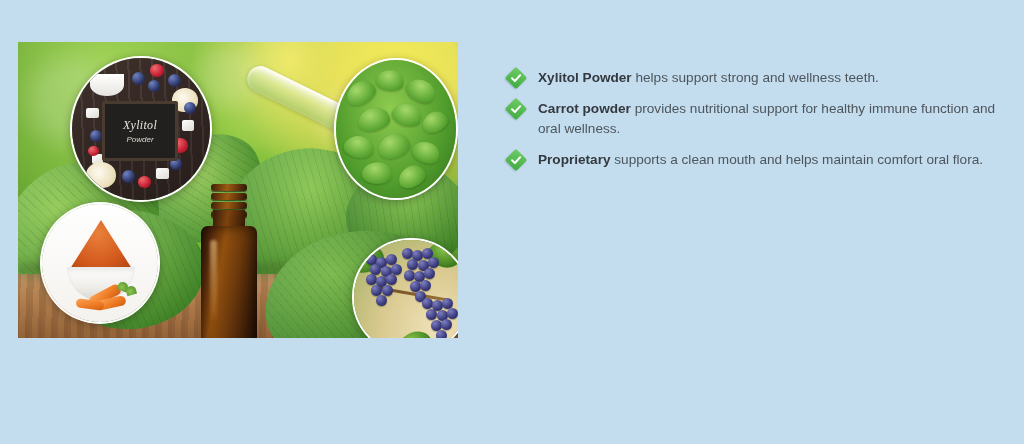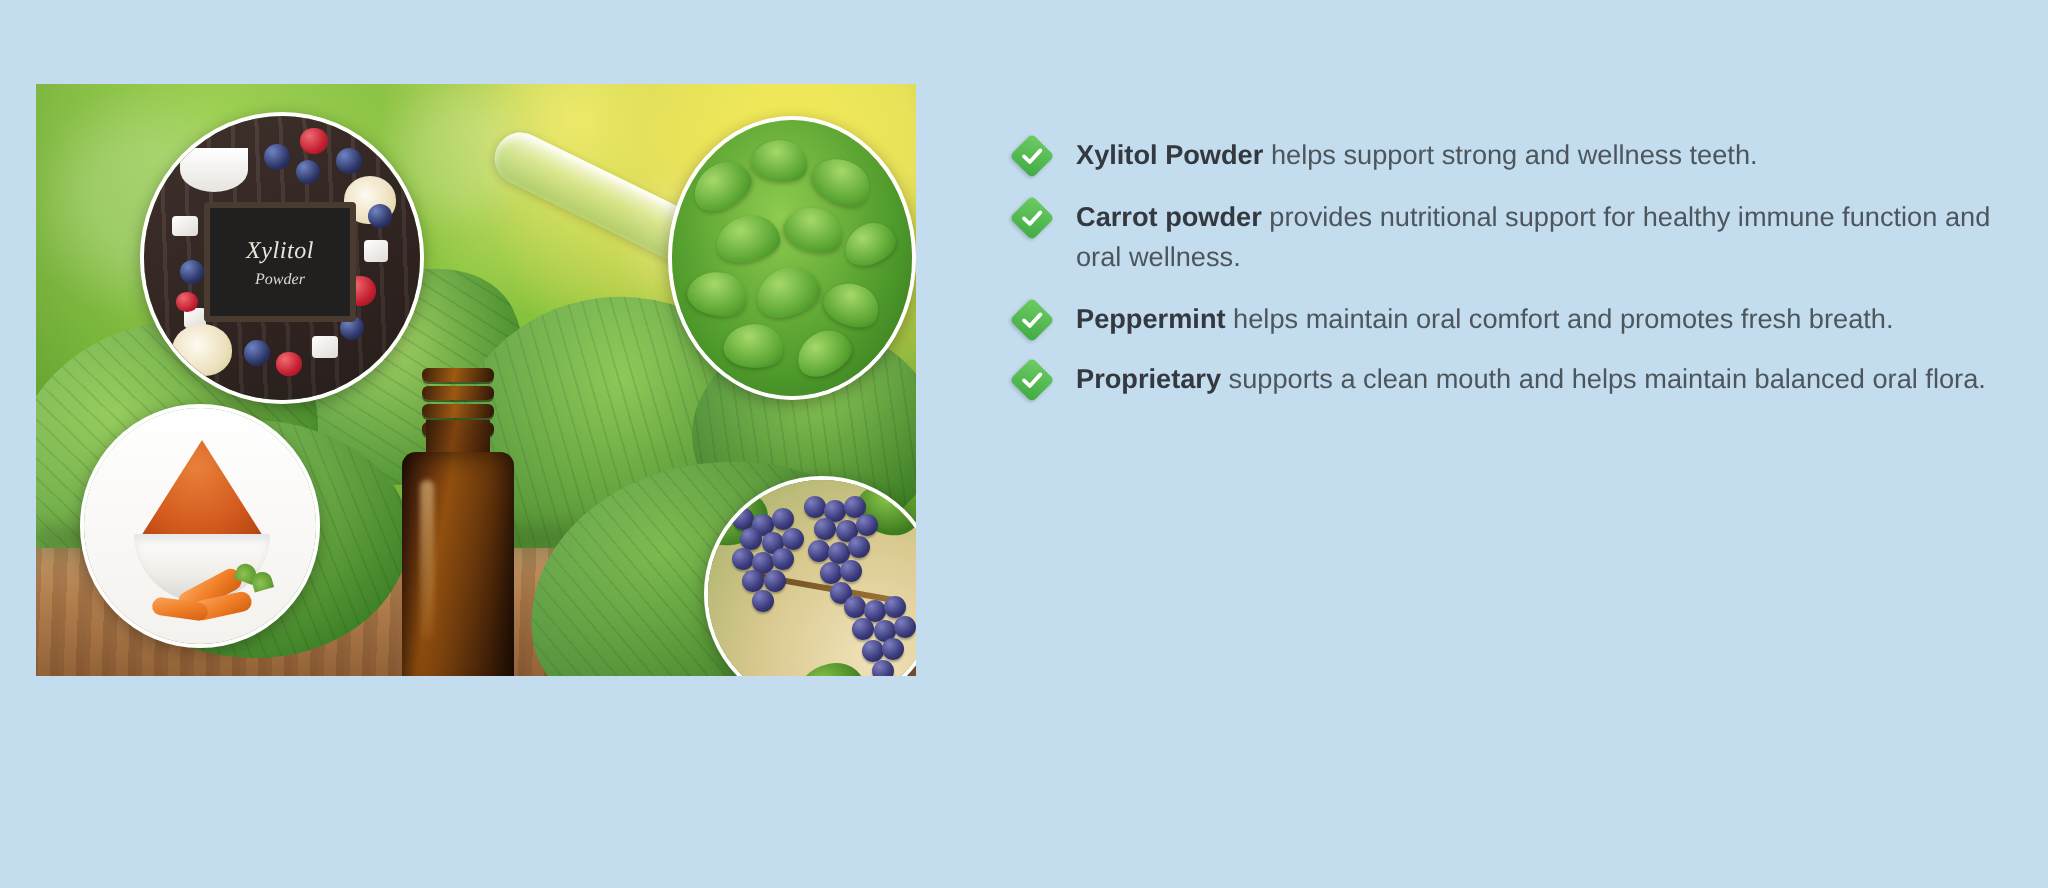--- a/index.html
+++ b/index.html
@@ -192,7 +192,7 @@
   }
   .chalkboard .l2 {
     color: #ddd8ce; font-size: 8px; font-style: italic;
-    font-family: Liberation Serif, serif;
+    font-family: Liberation Sans, sans-serif;
   }
   .berry { position: absolute; border-radius: 50%; }
   .blueberry { background: radial-gradient(circle at 32% 28%, #6f83c4, #2c3566 62%, #161c3b); }

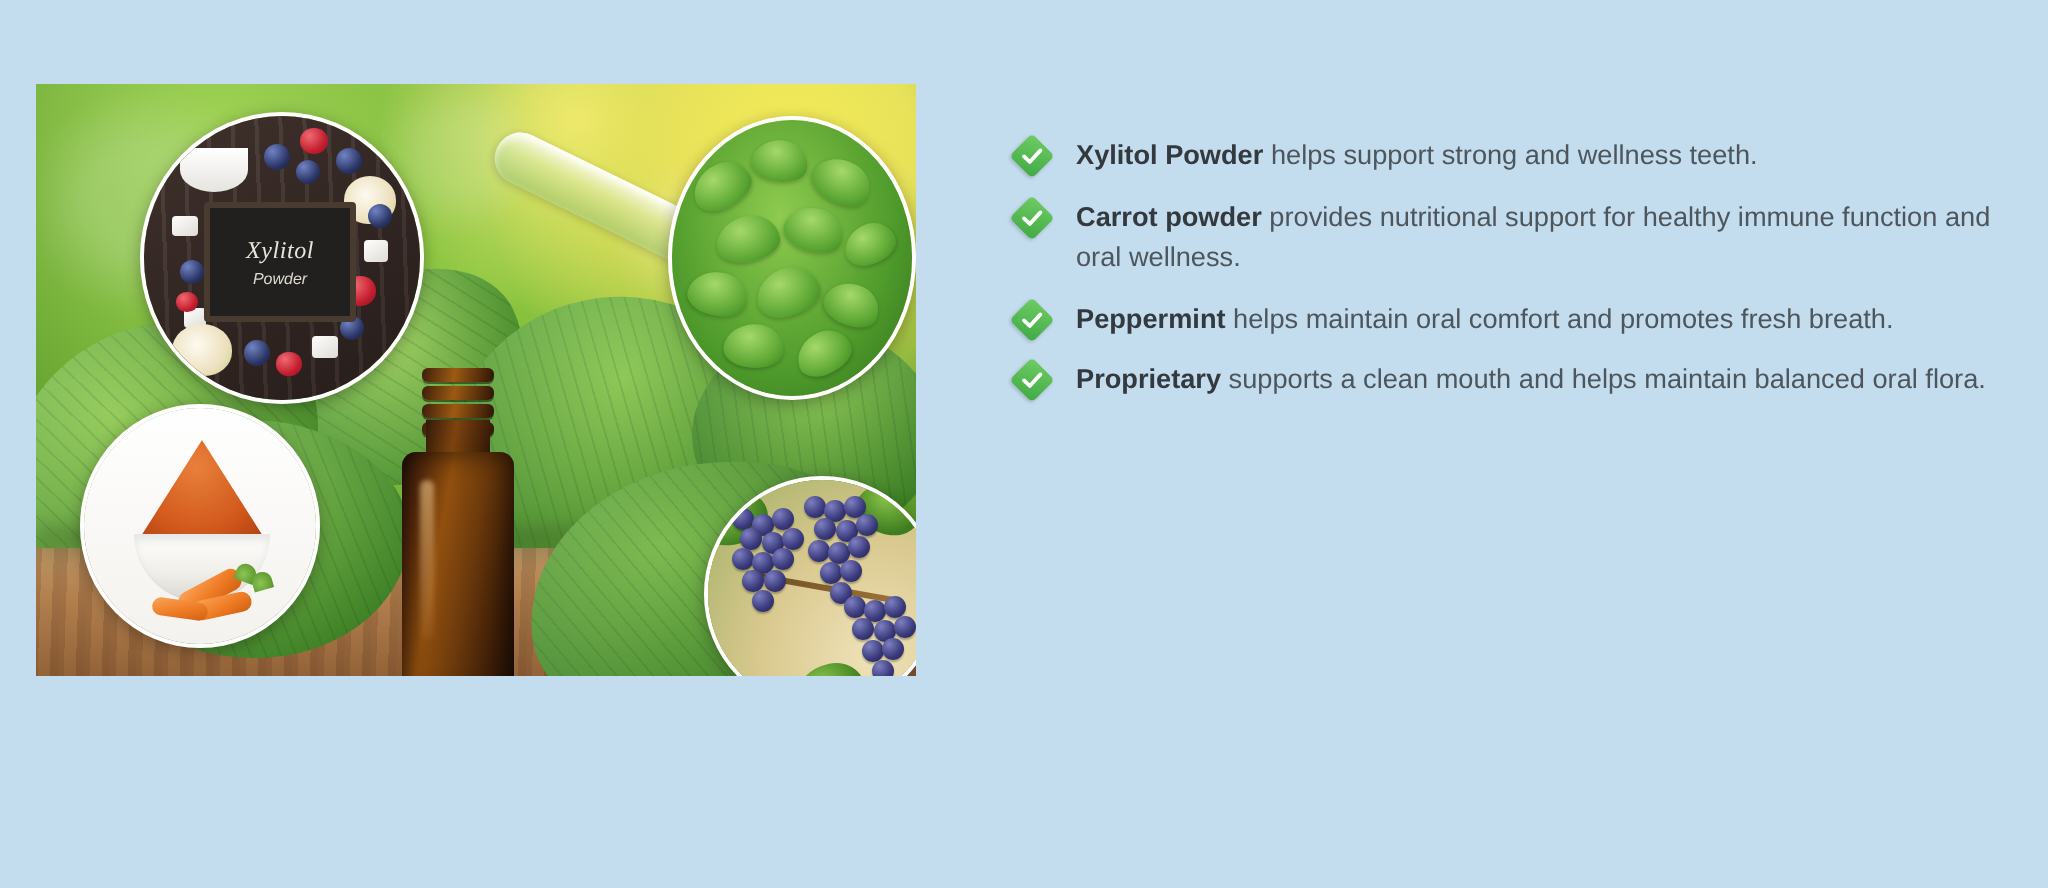--- a/index.html
+++ b/index.html
@@ -485,13 +485,6 @@
       </li>
 
 
-      <li class="benefit">
-        <span class="check-icon">
-          <svg viewBox="0 0 14 14" aria-hidden="true">
-            <path d="M3 7.2 L5.9 10 L11.2 4.2" fill="none" stroke="#ffffff" stroke-width="1.9" stroke-linecap="round" stroke-linejoin="round"></path>
-          </svg>
-        </span><span class="term">Peppermint</span><span> helps maintain oral comfort and promotes fresh breath.</span>
-      </li>
 
       <li class="benefit">
         <span class="check-icon">

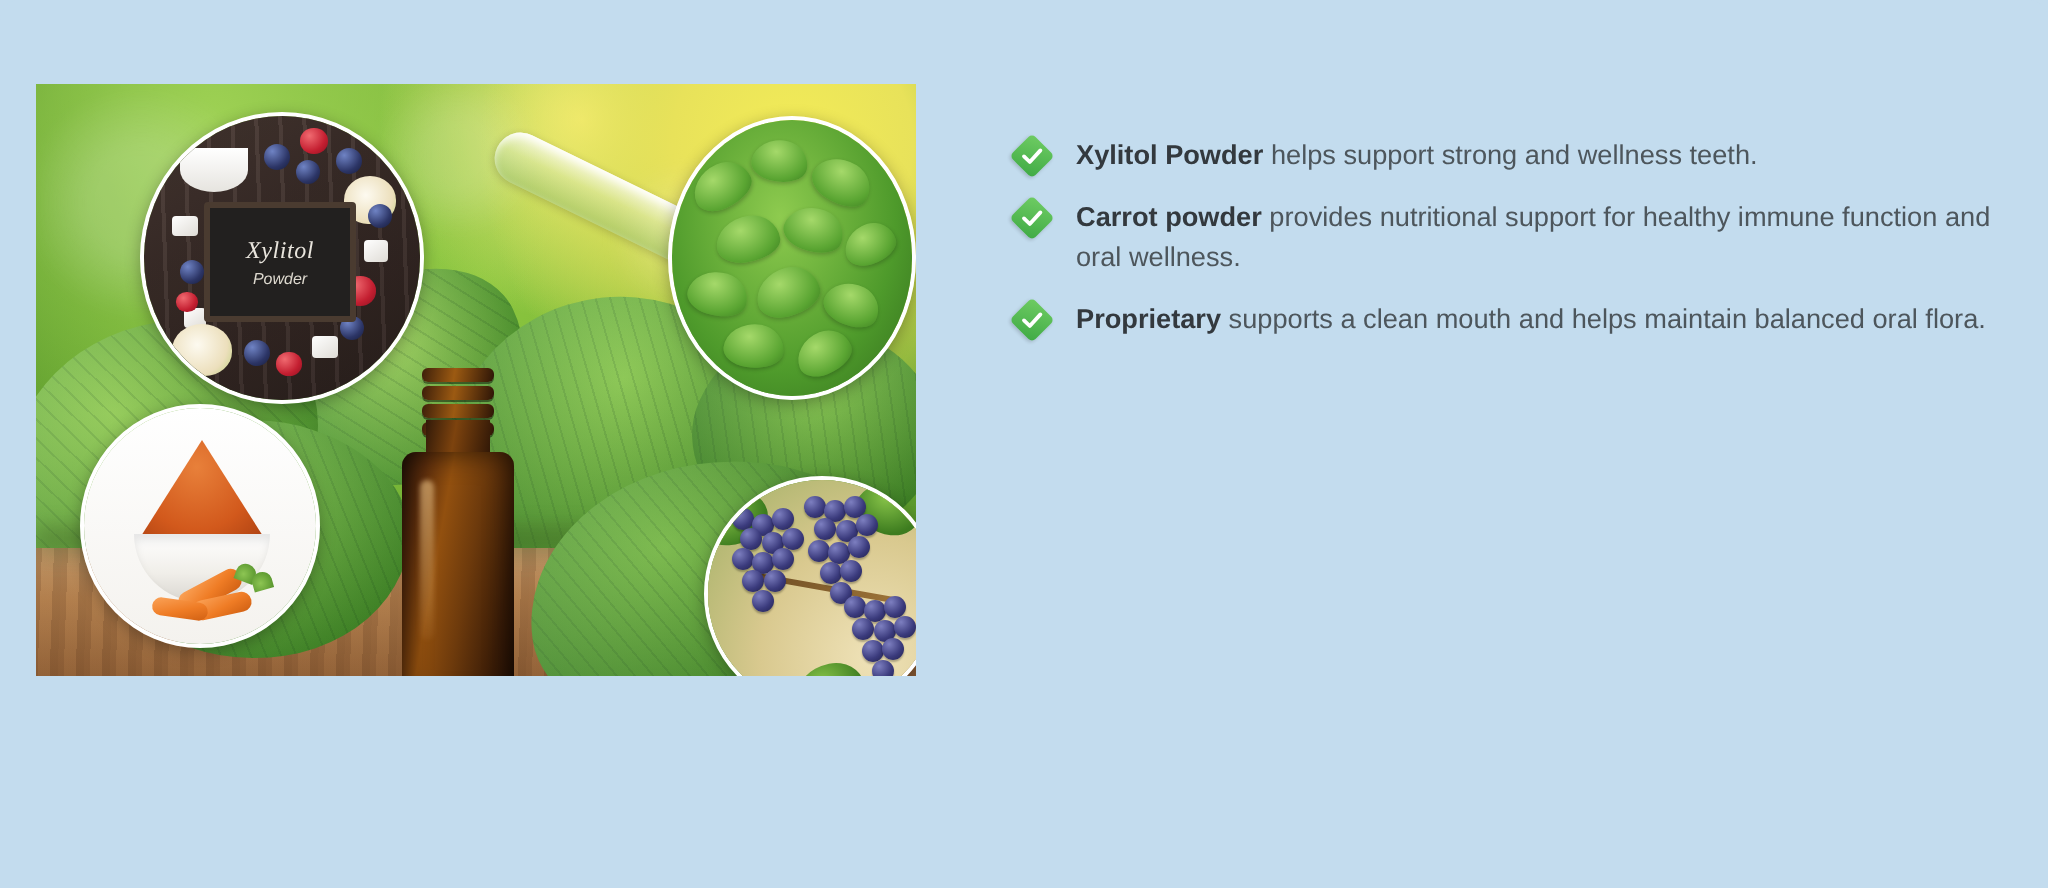--- a/index.html
+++ b/index.html
@@ -491,7 +491,7 @@
           <svg viewBox="0 0 14 14" aria-hidden="true">
             <path d="M3 7.2 L5.9 10 L11.2 4.2" fill="none" stroke="#ffffff" stroke-width="1.9" stroke-linecap="round" stroke-linejoin="round"></path>
           </svg>
-        </span><span class="term">Proprietary</span><span> supports a clean mouth and helps maintain balanced oral flora.</span>
+        </span><span class="term">Proprietary</span><span> supports a clean mouth and helps maintain comfort oral flora.</span>
       </li>
 
     </ul>

